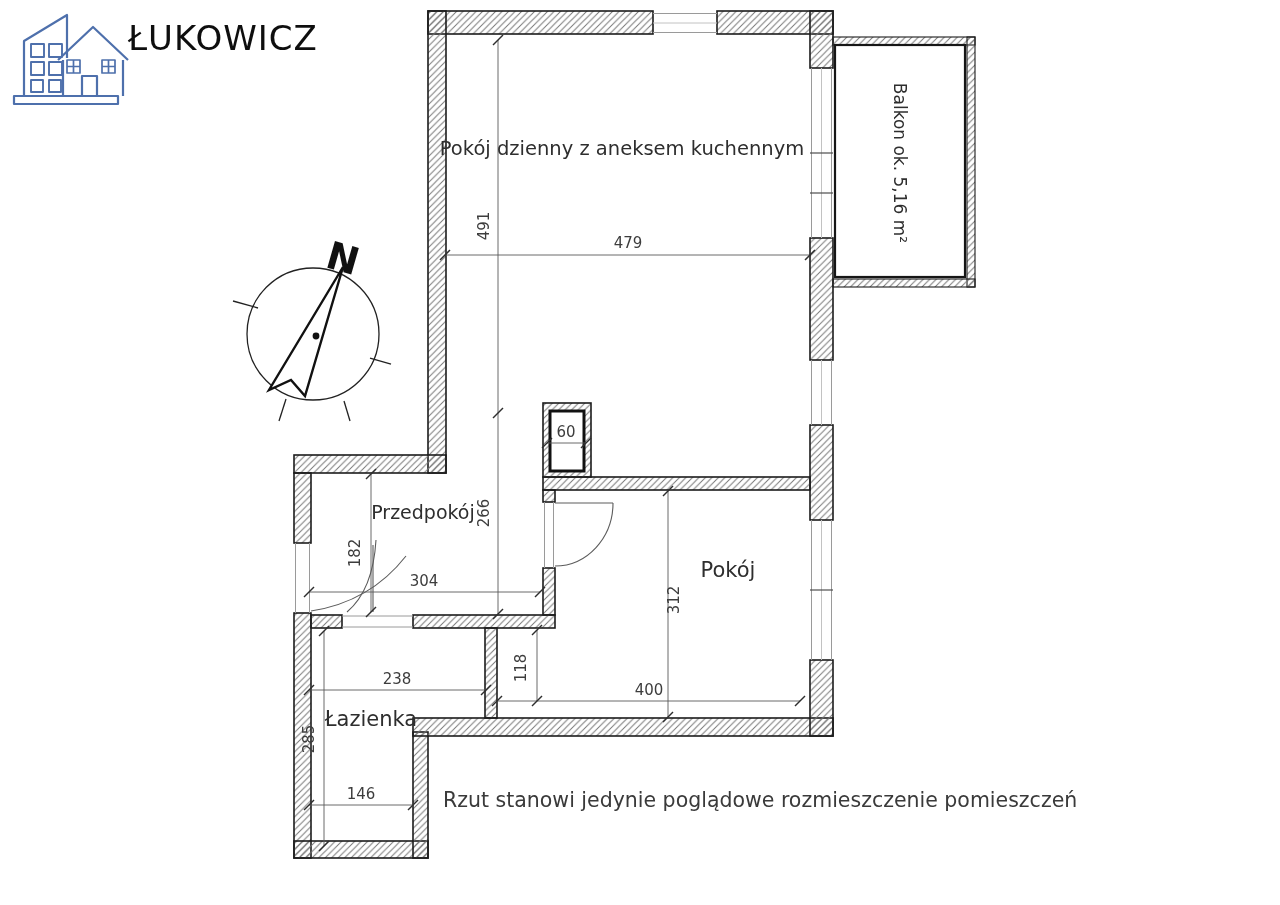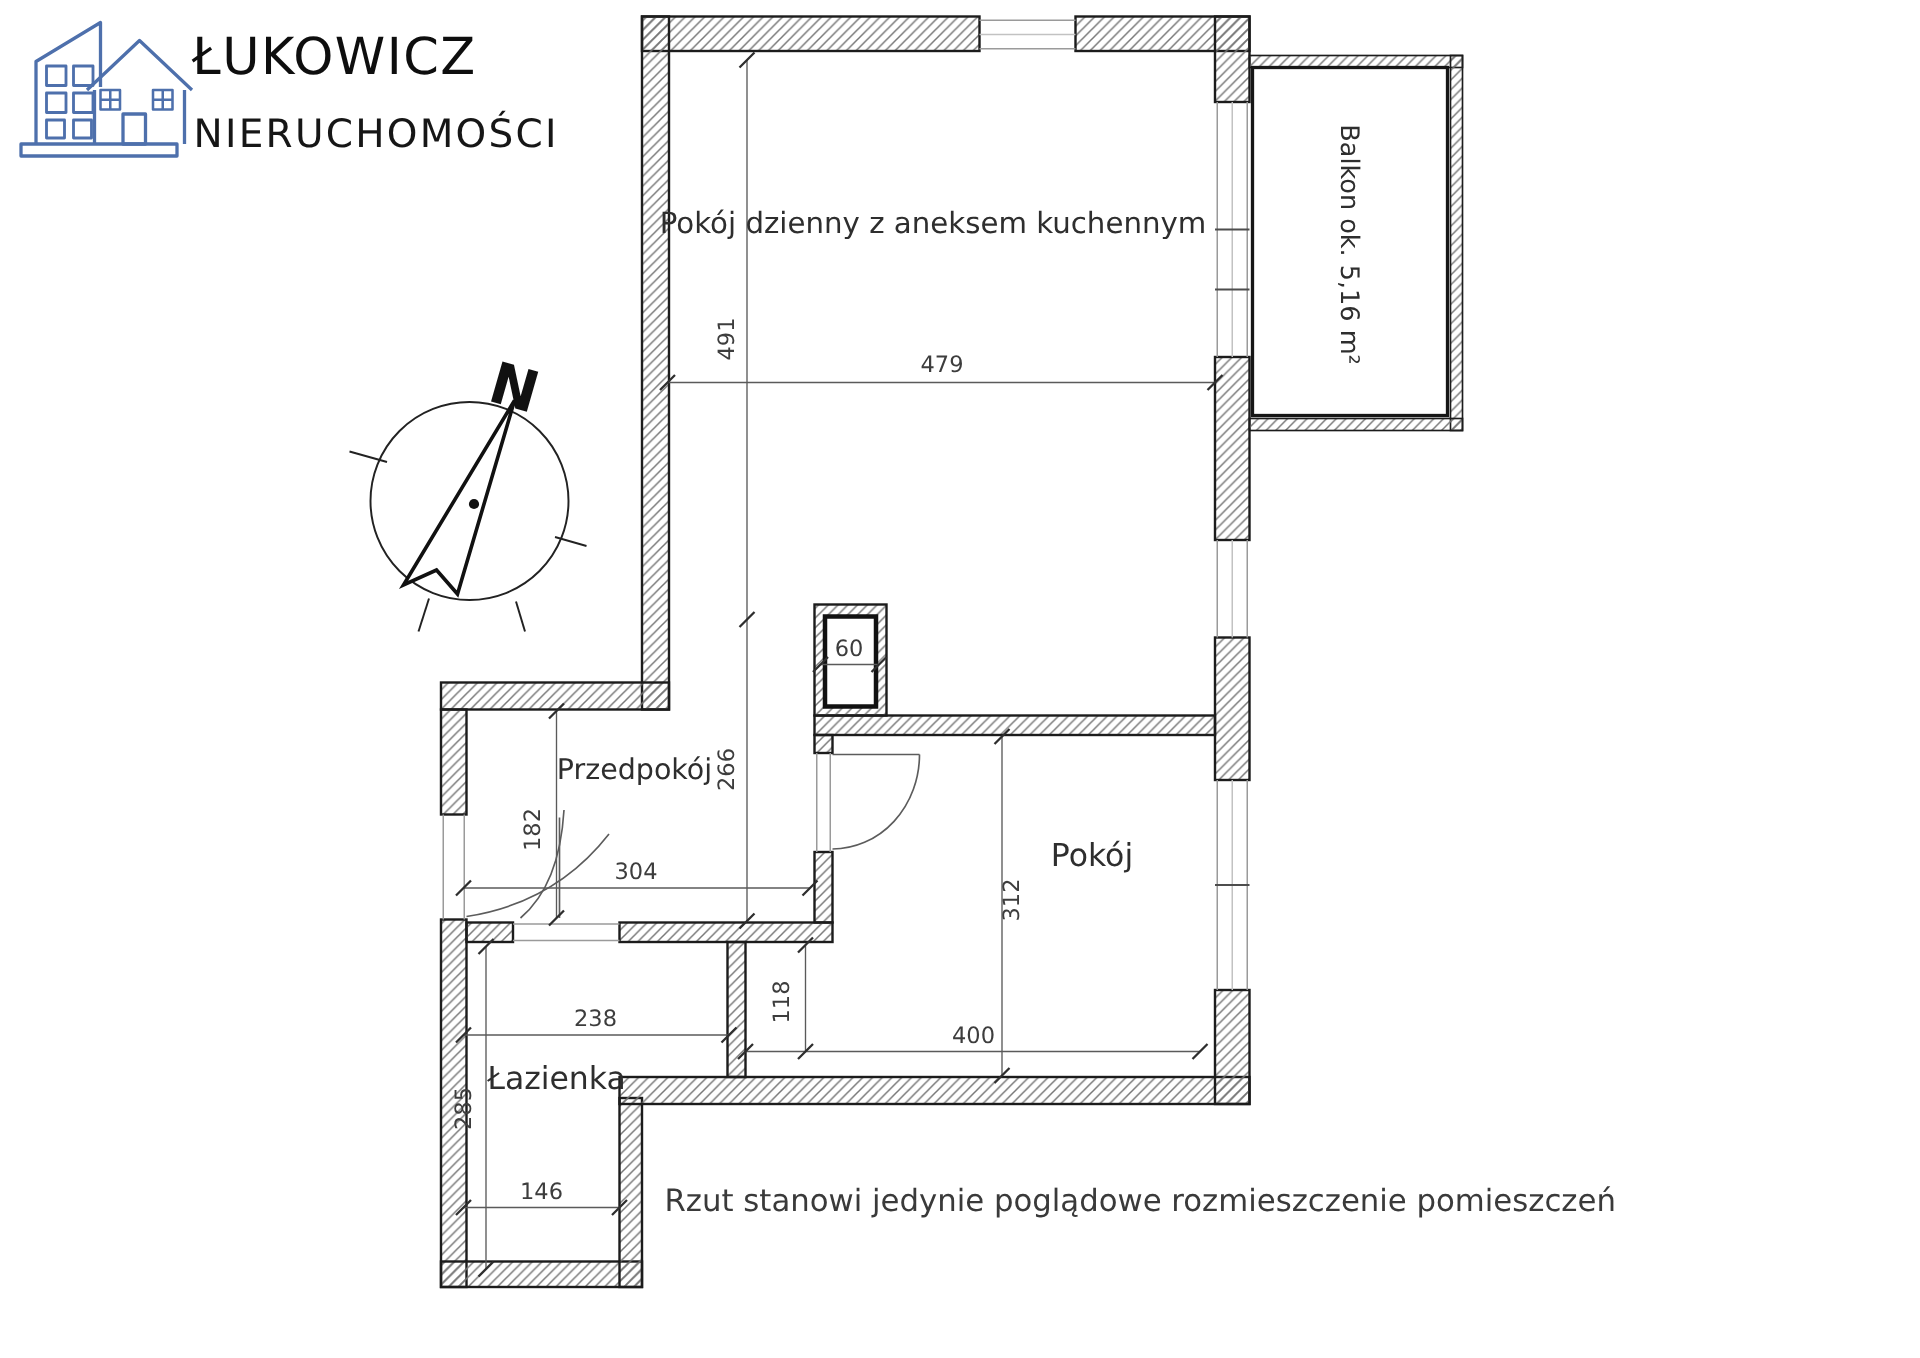--- a/index.html
+++ b/index.html
@@ -52,7 +52,6 @@
     </g>
   </svg>
   <div class="logo-name">ŁUKOWICZ</div>
-  <div class="logo-sub">NIERUCHOMOŚCI</div>
 </div>
 
 <svg id="plan-svg" width="1280" height="905" viewBox="0 0 1280 905">

